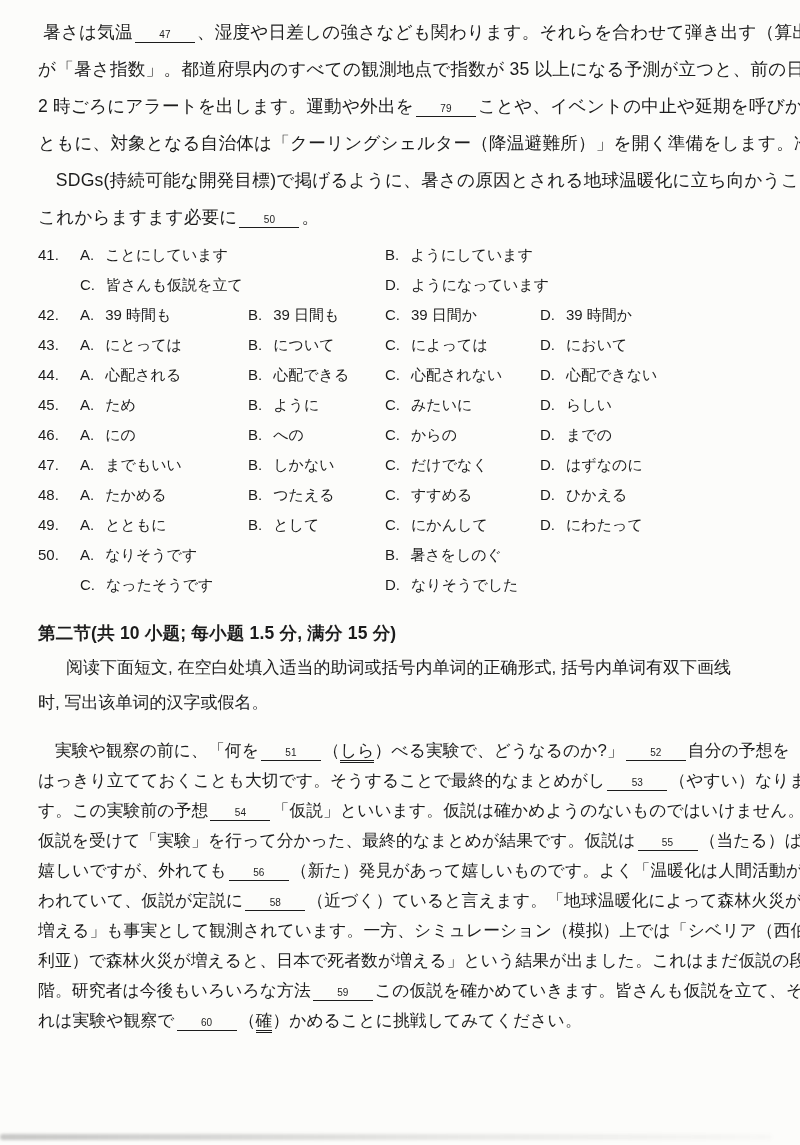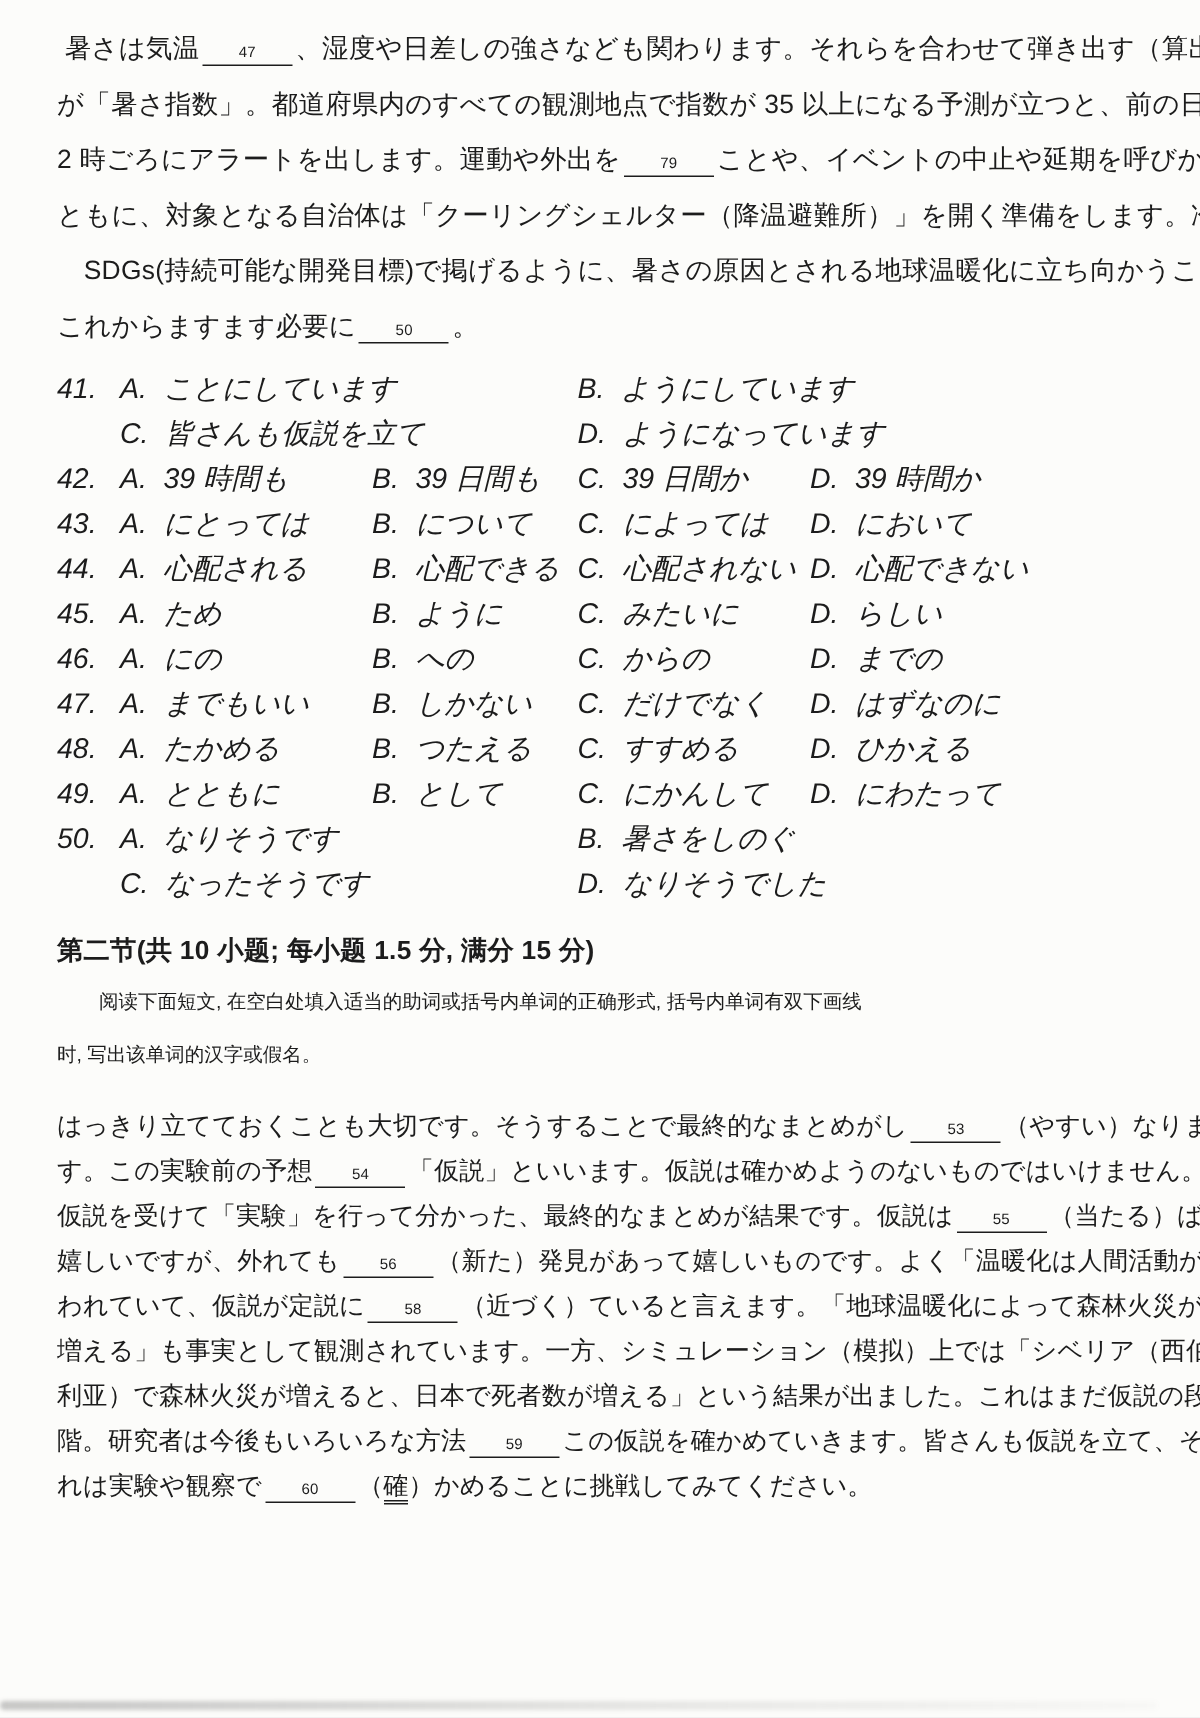--- a/index.html
+++ b/index.html
@@ -45,9 +45,8 @@
     display:flex;
     align-items:baseline;
     height:30px;
-    font-size:19px;
+    font-size:15px;
     white-space:pre;
-    font-style:italic;
   }
   .qnum{width:42px;flex:none;}
   .opt{flex:none;display:flex;align-items:baseline;white-space:pre;}

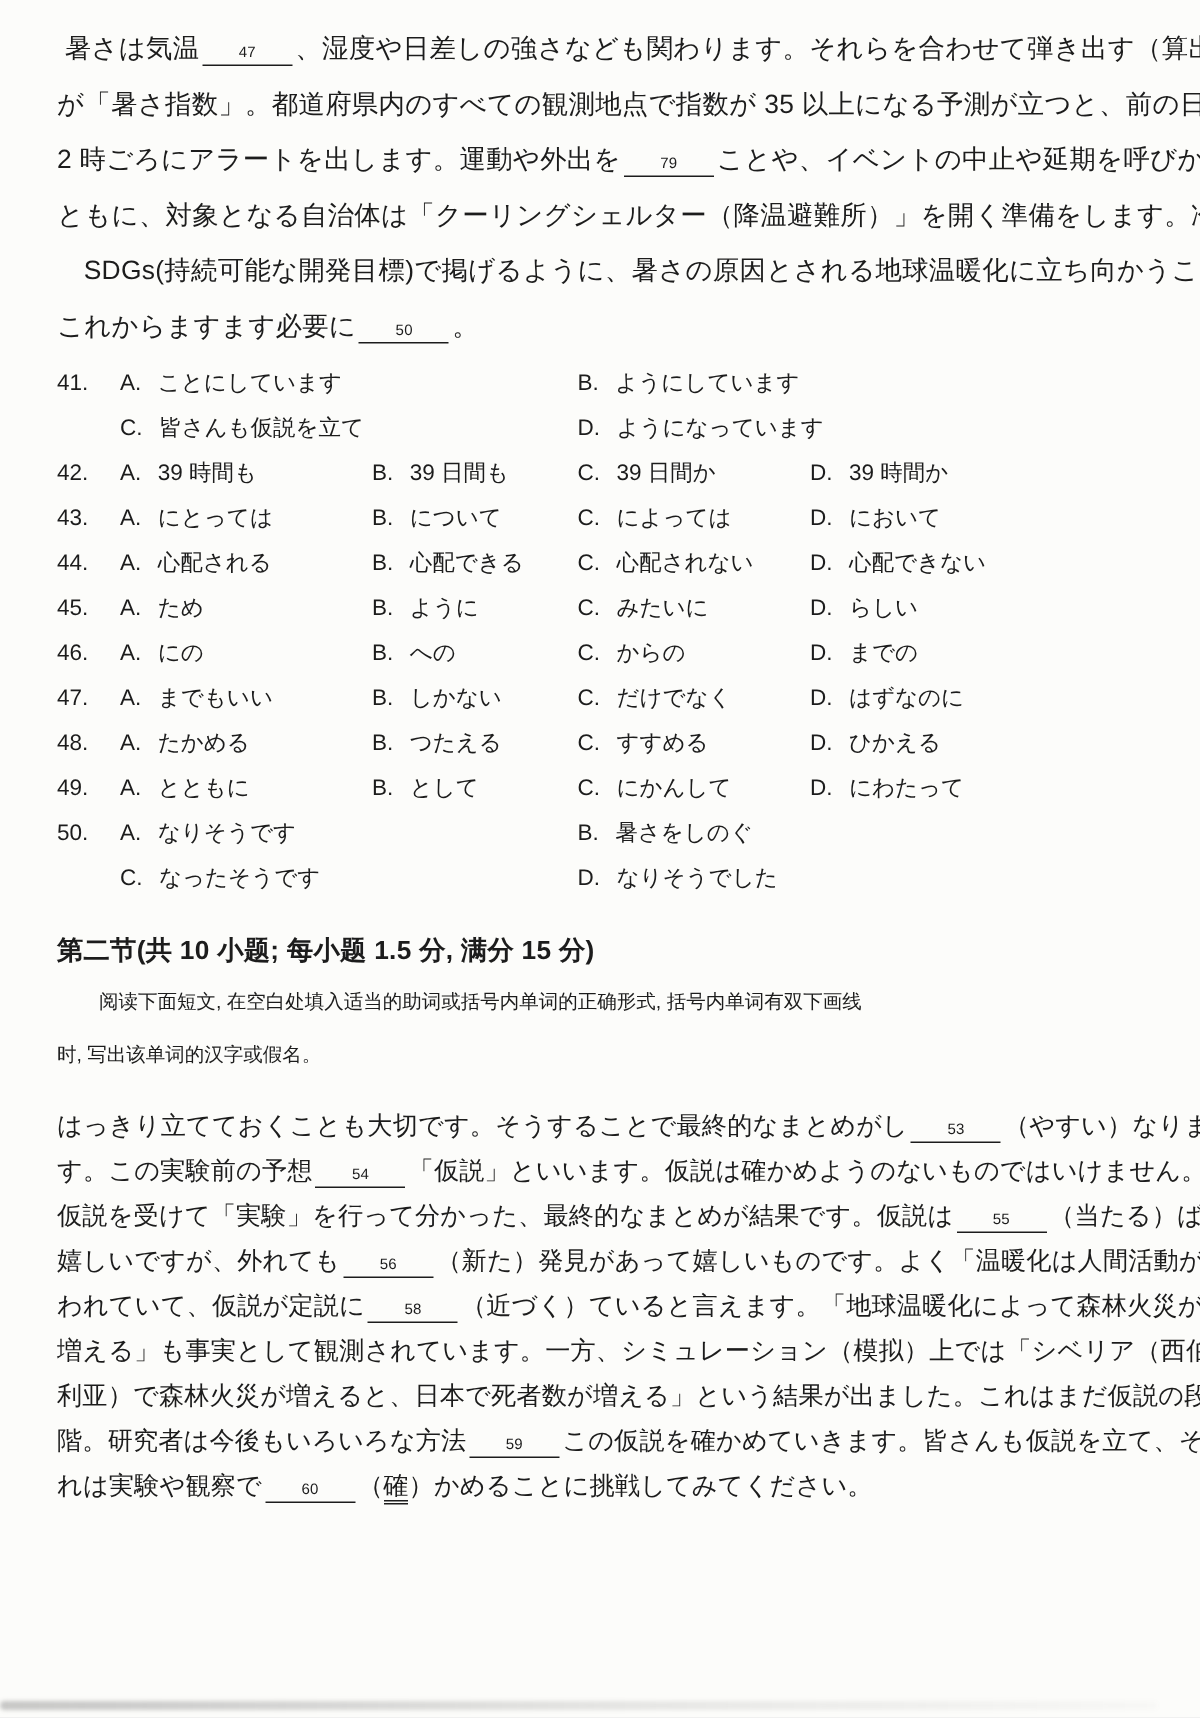--- a/index.html
+++ b/index.html
@@ -66,7 +66,7 @@
     letter-spacing:.2px;
   }
   .sec2-instr .iline{
-    font-size:13px;
+    font-size:17px;
     line-height:35px;
     font-weight:500;
     white-space:pre;

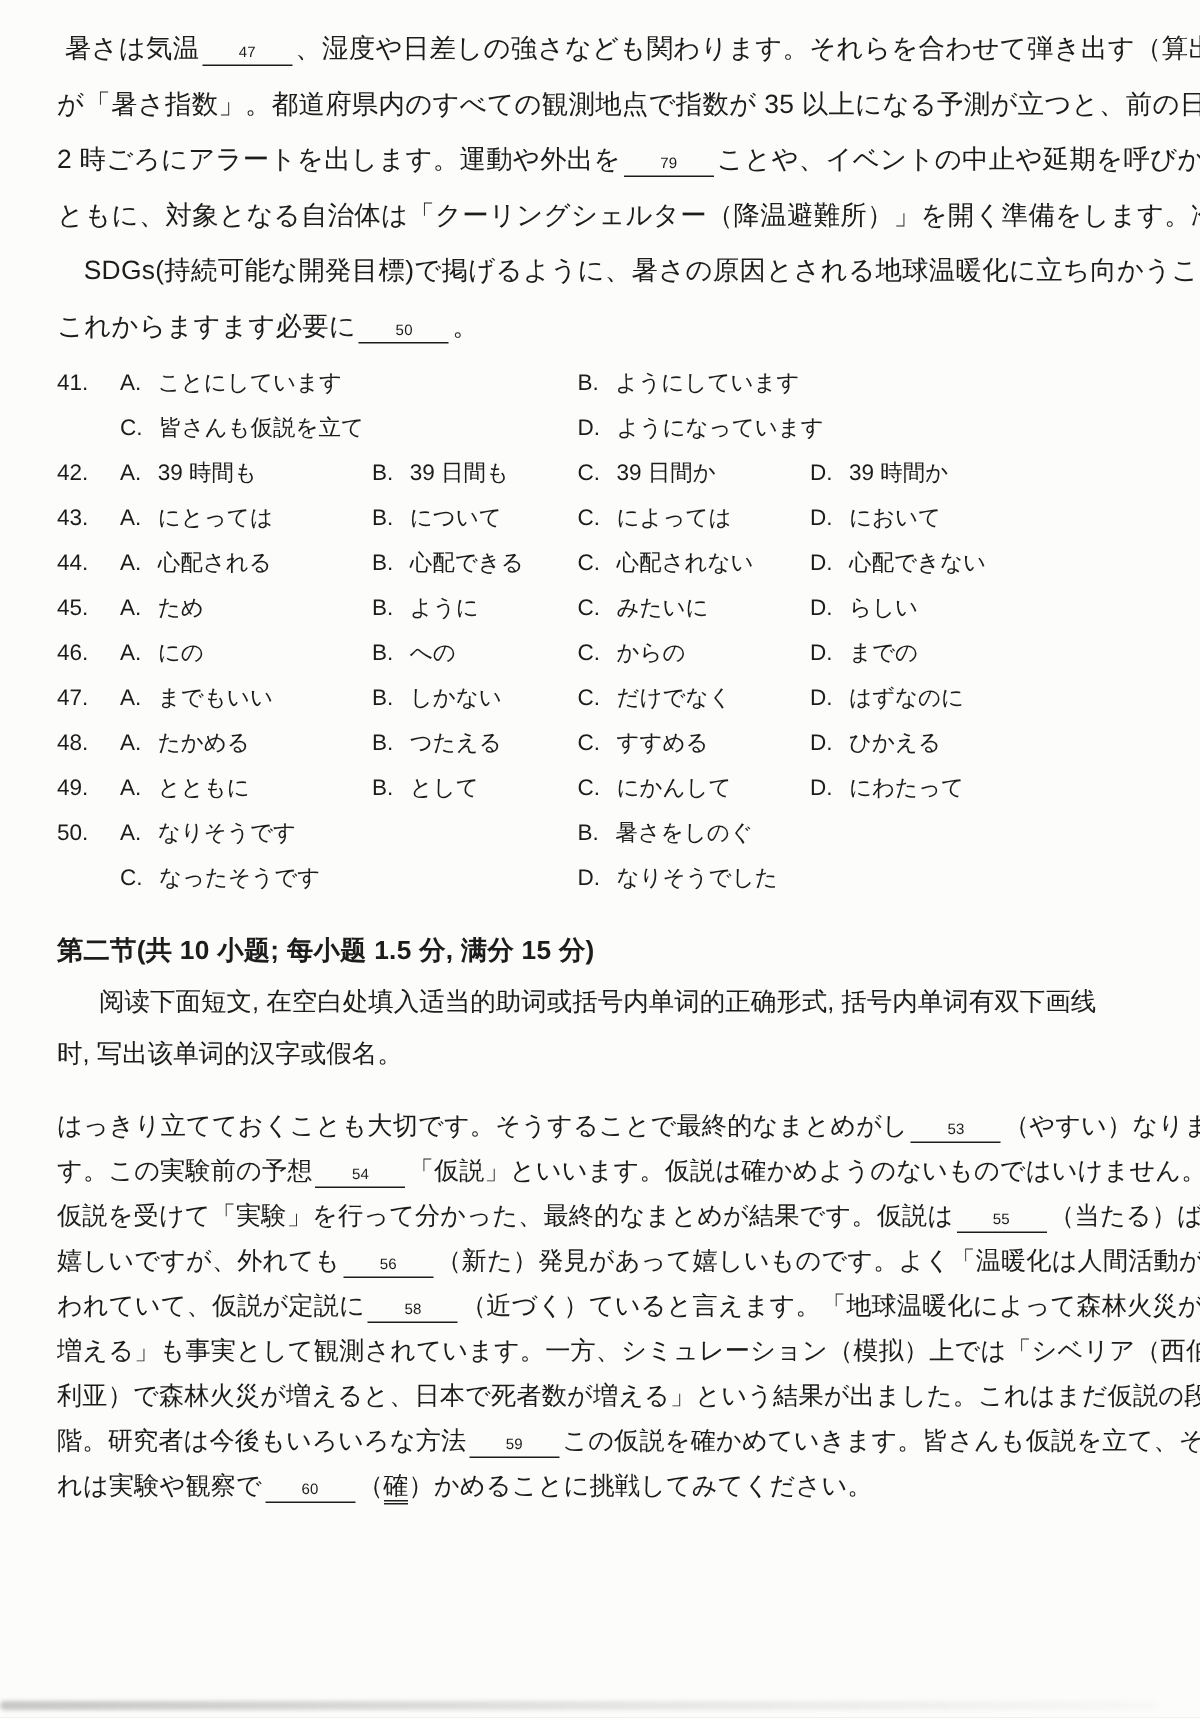--- a/index.html
+++ b/index.html
@@ -117,6 +117,7 @@
       </div>
   </div>
   <div class="passage p2" id="passage2">
+      <div class="tline"><span>　実験や観察の前に、「何を</span><span class="blank">51</span><span>（</span><span class="dbl">しら</span><span>）べる実験で、どうなるのか?」</span><span class="blank">52</span><span>自分の予想を</span></div>
       <div class="tline"><span>はっきり立てておくことも大切です。そうすることで最終的なまとめがし</span><span class="blank">53</span><span>（やすい）なりま</span></div>
       <div class="tline"><span>す。この実験前の予想</span><span class="blank">54</span><span>「仮説」といいます。仮説は確かめようのないものではいけません。</span></div>
       <div class="tline"><span>仮説を受けて「実験」を行って分かった、最終的なまとめが結果です。仮説は</span><span class="blank">55</span><span>（当たる）ば</span></div>

